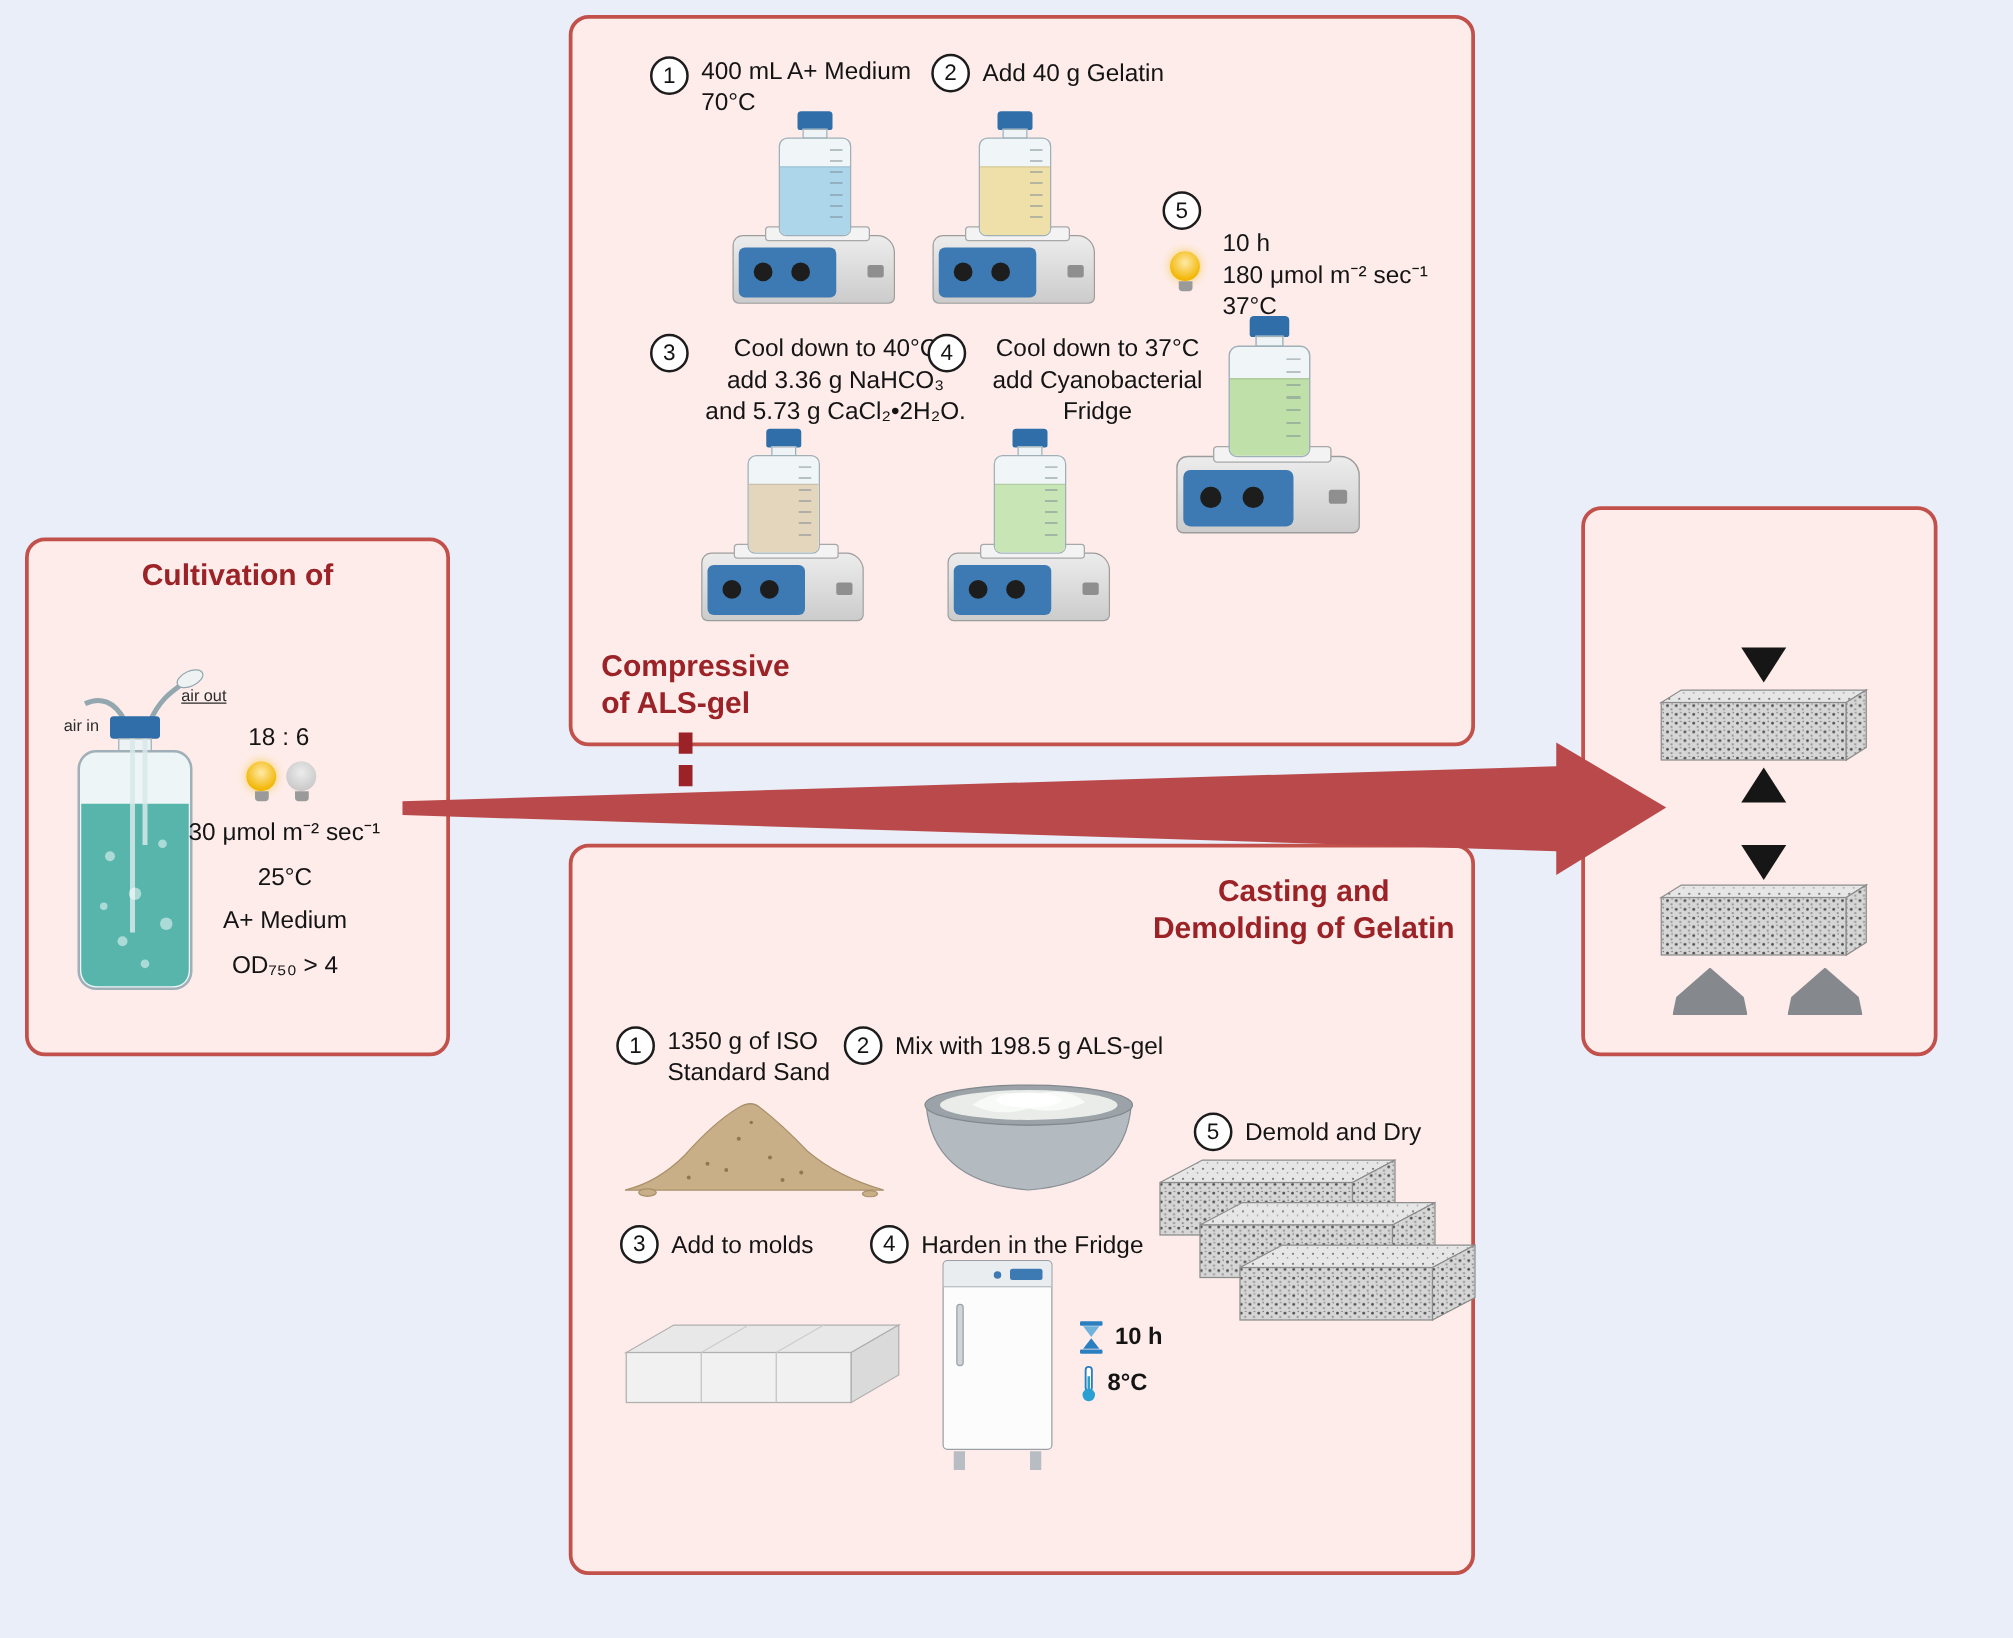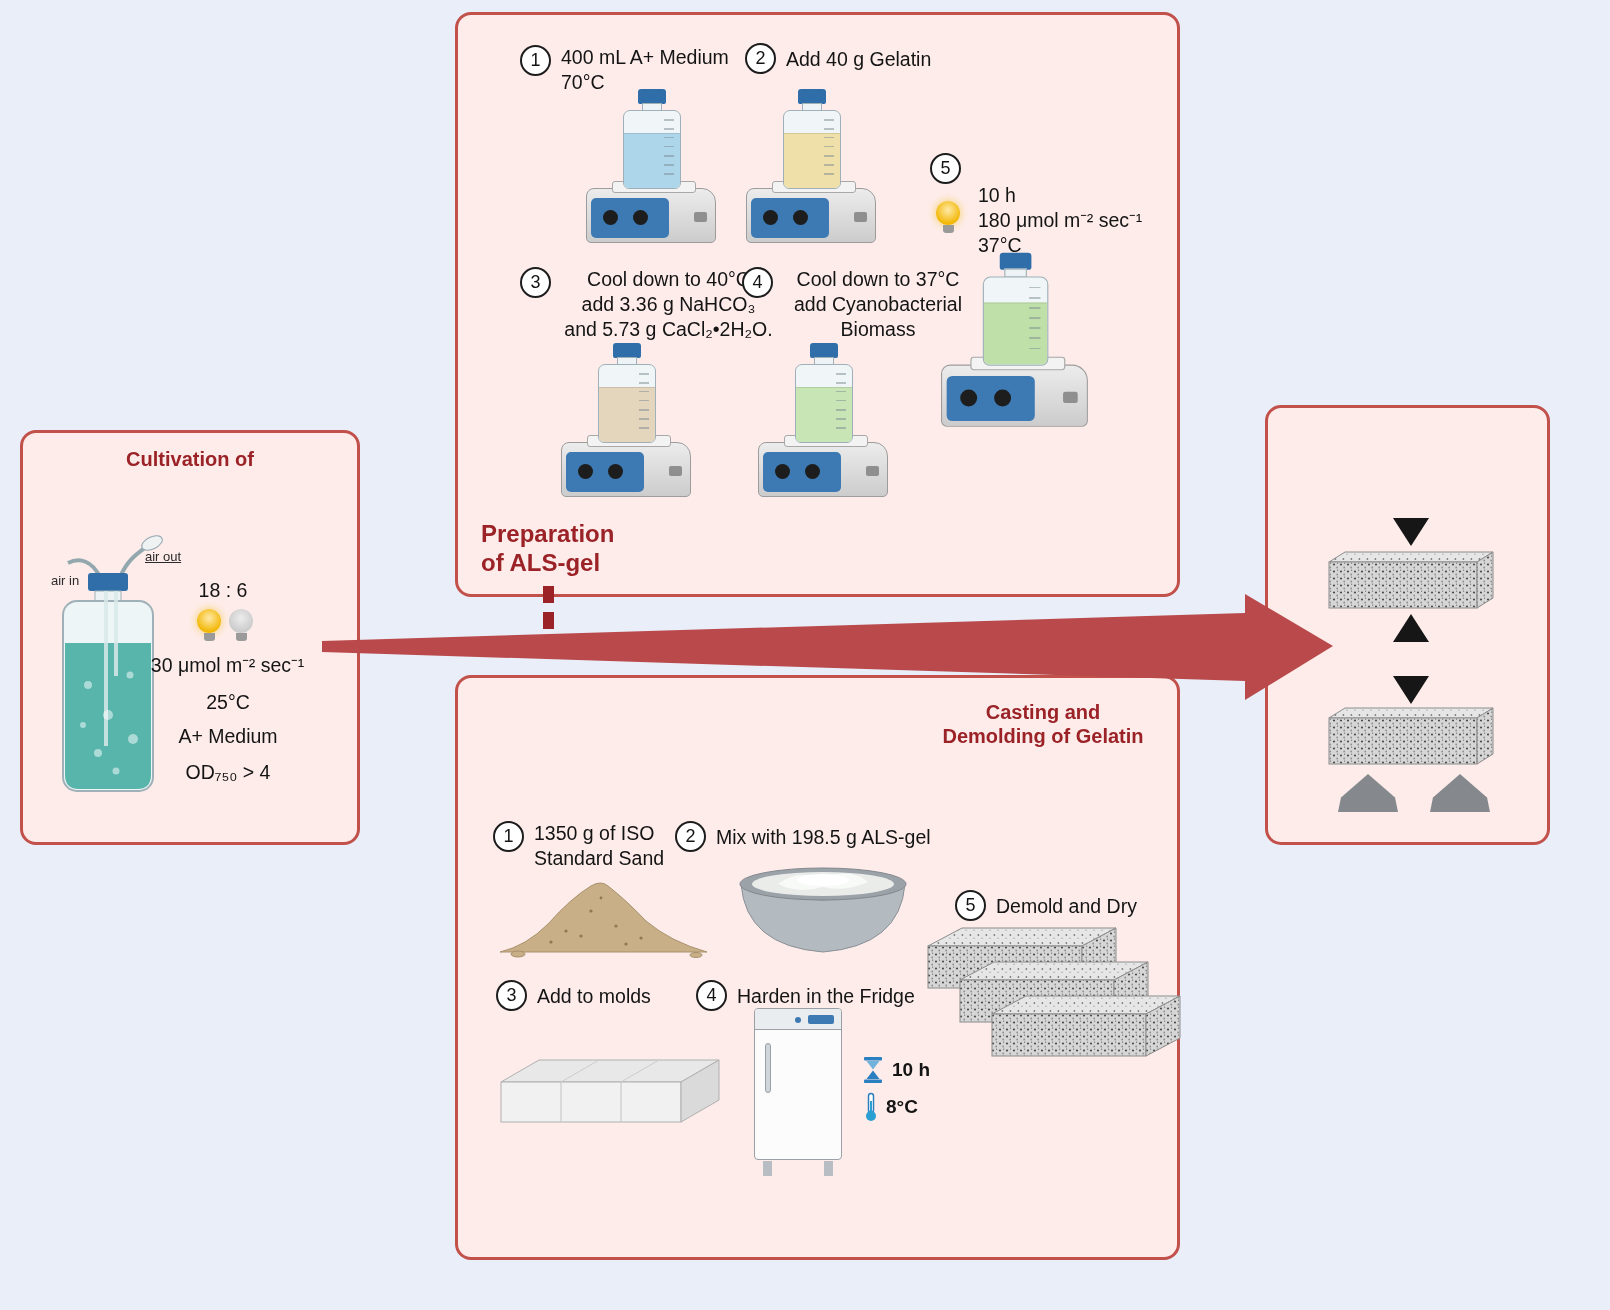--- a/index.html
+++ b/index.html
@@ -249,7 +249,7 @@
       <div class="txt center" style="width:190px;">
         <div>Cool down to 37°C</div>
         <div>add Cyanobacterial</div>
-        <div>Biomass</div>
+        <div>Fridge</div>
       </div>
     </div>
 

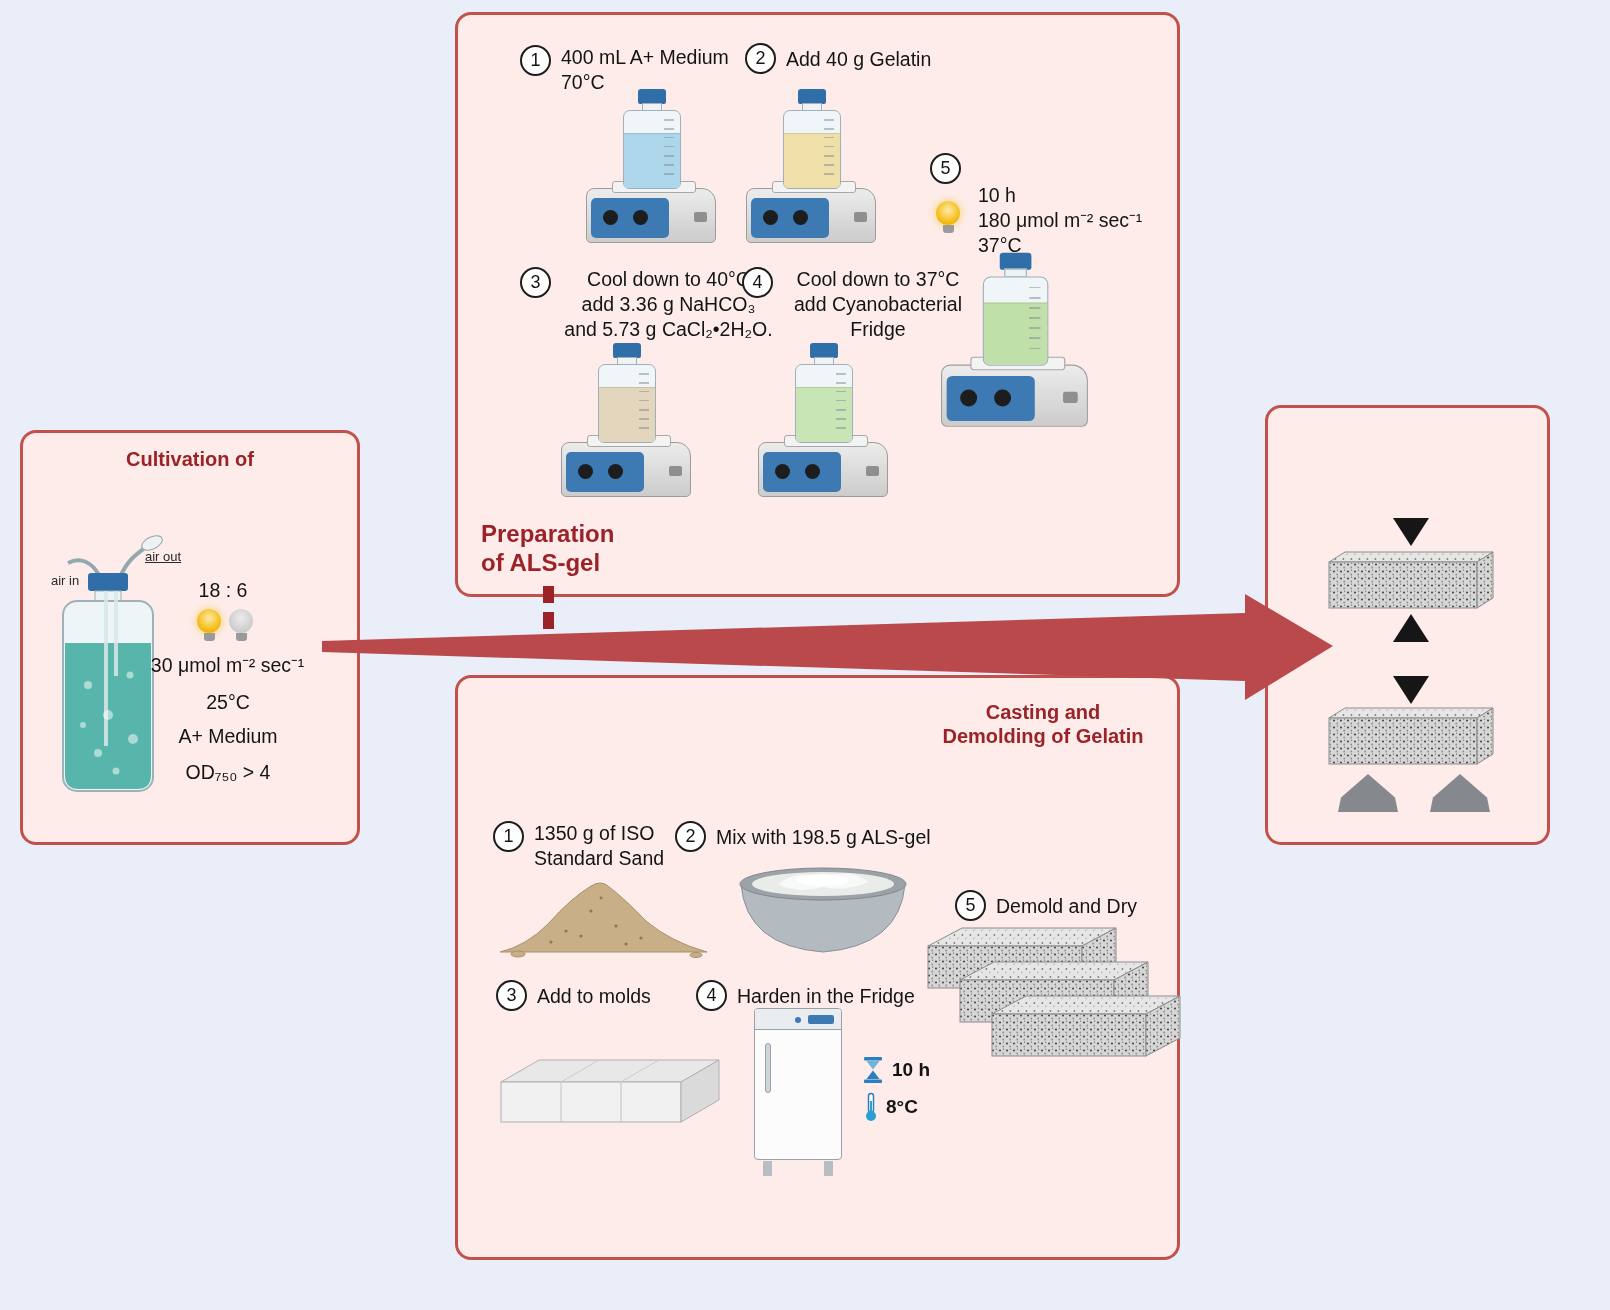--- a/index.html
+++ b/index.html
@@ -14,7 +14,7 @@
   .panel-evaluation  { left:1265px;top:405px; width:285px; height:440px; }
 
   .accent { color:#9b2226; font-weight:bold; }
-  .ptitle { position:absolute; text-align:center; font-size:20px; line-height:1.2; }
+  .ptitle { position:absolute; text-align:center; font-size:24px; line-height:1.2; }
 
   
   .step { position:absolute; display:flex; gap:10px; align-items:flex-start; }

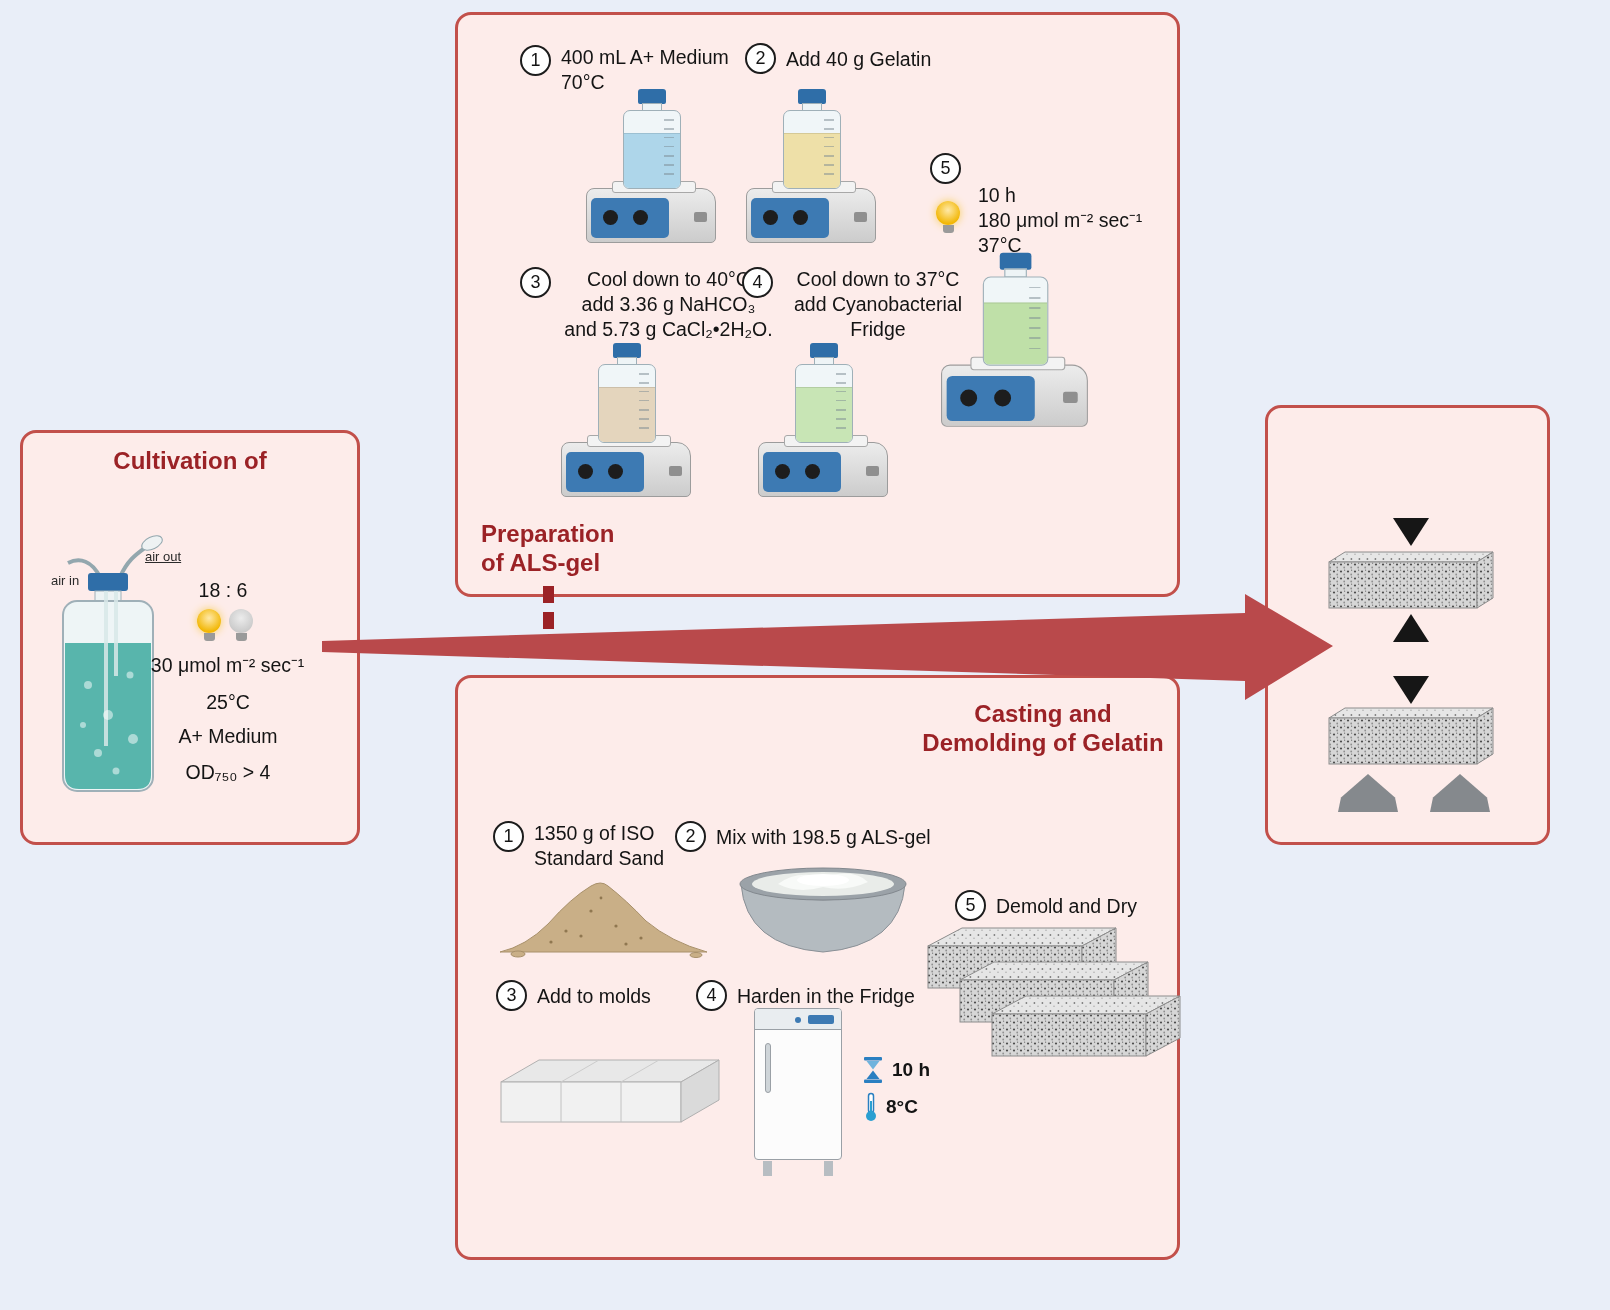--- a/index.html
+++ b/index.html
@@ -294,7 +294,7 @@
     </div>
 
     <div class="accent" style="position:absolute; left:23px; top:505px; font-size:24px; line-height:1.2;">
-      <div>Preparation</div>
+      <div>Compressive</div>
       <div>of ALS-gel</div>
     </div>
   </div>

